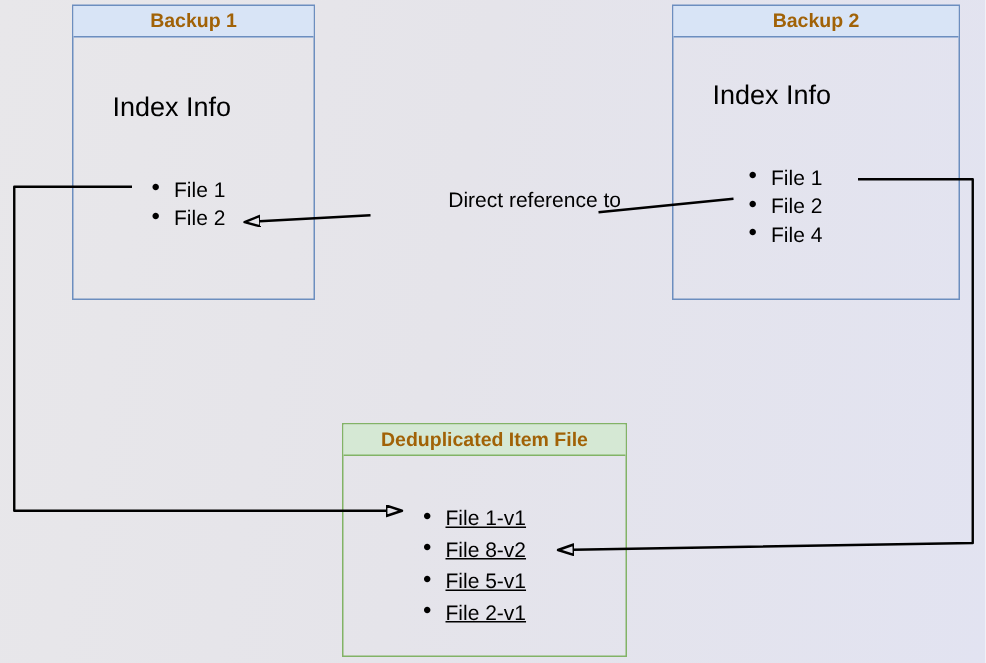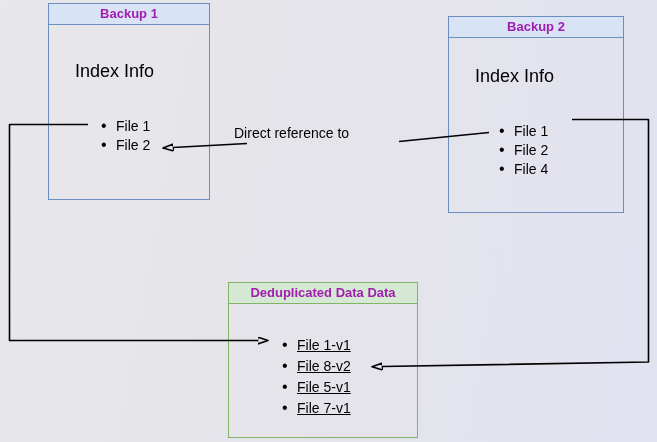--- a/index.html
+++ b/index.html
@@ -29,7 +29,7 @@
     text-align: center;
     font-size: 13px;
     font-weight: bold;
-    color: #a21caf;
+    color: #a16207;
   }
   .blue  .box-header { background: #d8e4f6; border-bottom: 1.5px solid #6c8ebf; }
   .green .box-header { background: #d5e8d4; border-bottom: 1.5px solid #82b366; }

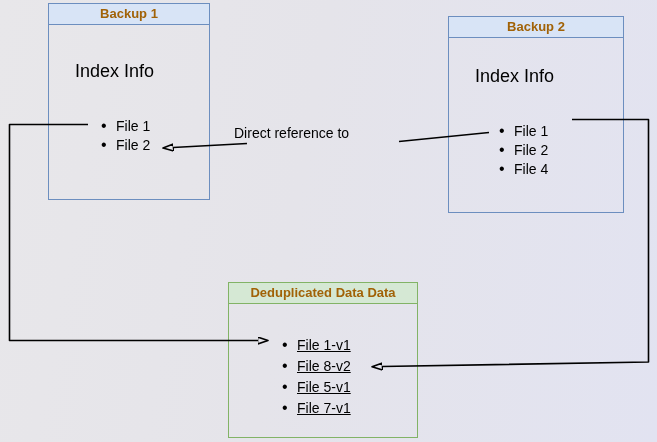--- a/index.html
+++ b/index.html
@@ -99,7 +99,7 @@
     </ul>
   </div>
 
-  <div class="box blue b2" style="left:448px; top:3px; width:176px; height:197px;margin-top:13px;">
+  <div class="box blue b2" style="left:448px; top:3px; width:192px; height:197px;">
     <div class="box-header">Backup 2</div>
     <div class="subtitle" style="left:26px; top:49px;">Index Info</div>
     <ul class="items" style="left:50px; top:105px;">

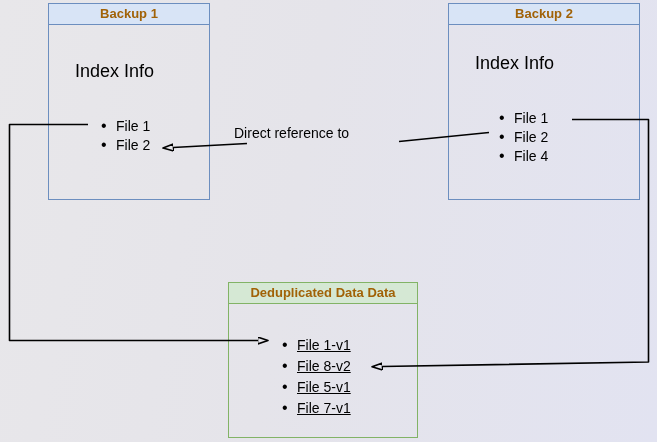--- a/index.html
+++ b/index.html
@@ -67,7 +67,7 @@
     left: 234px;
     top: 124px;
     width: 180px;
-    text-align: left;
+    text-align: right;
     font-size: 14px;
     line-height: 18px;
     color: #000;

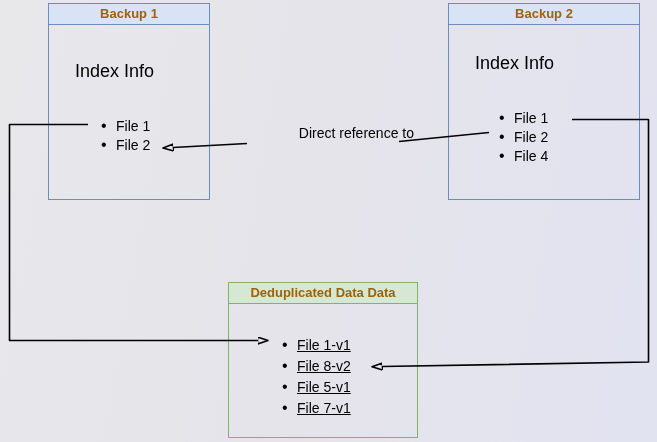--- a/index.html
+++ b/index.html
@@ -110,7 +110,7 @@
   </div>
 
   <div class="box green dd" style="left:228px; top:282px; width:190px; height:156px;">
-    <div class="box-header">Deduplicated Data Data</div>
+    <div class="box-header">Deduplicated Item File</div>
     <ul class="items" style="left:53px; top:52px;text-decoration:underline;">
       <li>File 1-v1</li>
       <li>File 8-v2</li>

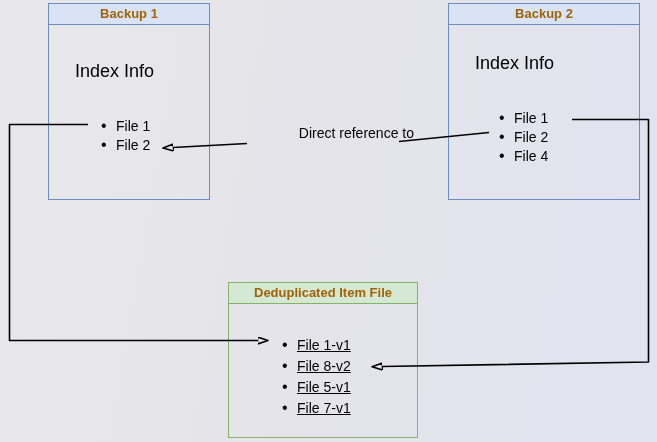--- a/index.html
+++ b/index.html
@@ -115,7 +115,7 @@
       <li>File 1-v1</li>
       <li>File 8-v2</li>
       <li>File 5-v1</li>
-      <li>File 7-v1</li>
+      <li>File 2-v1</li>
     </ul>
   </div>
 

